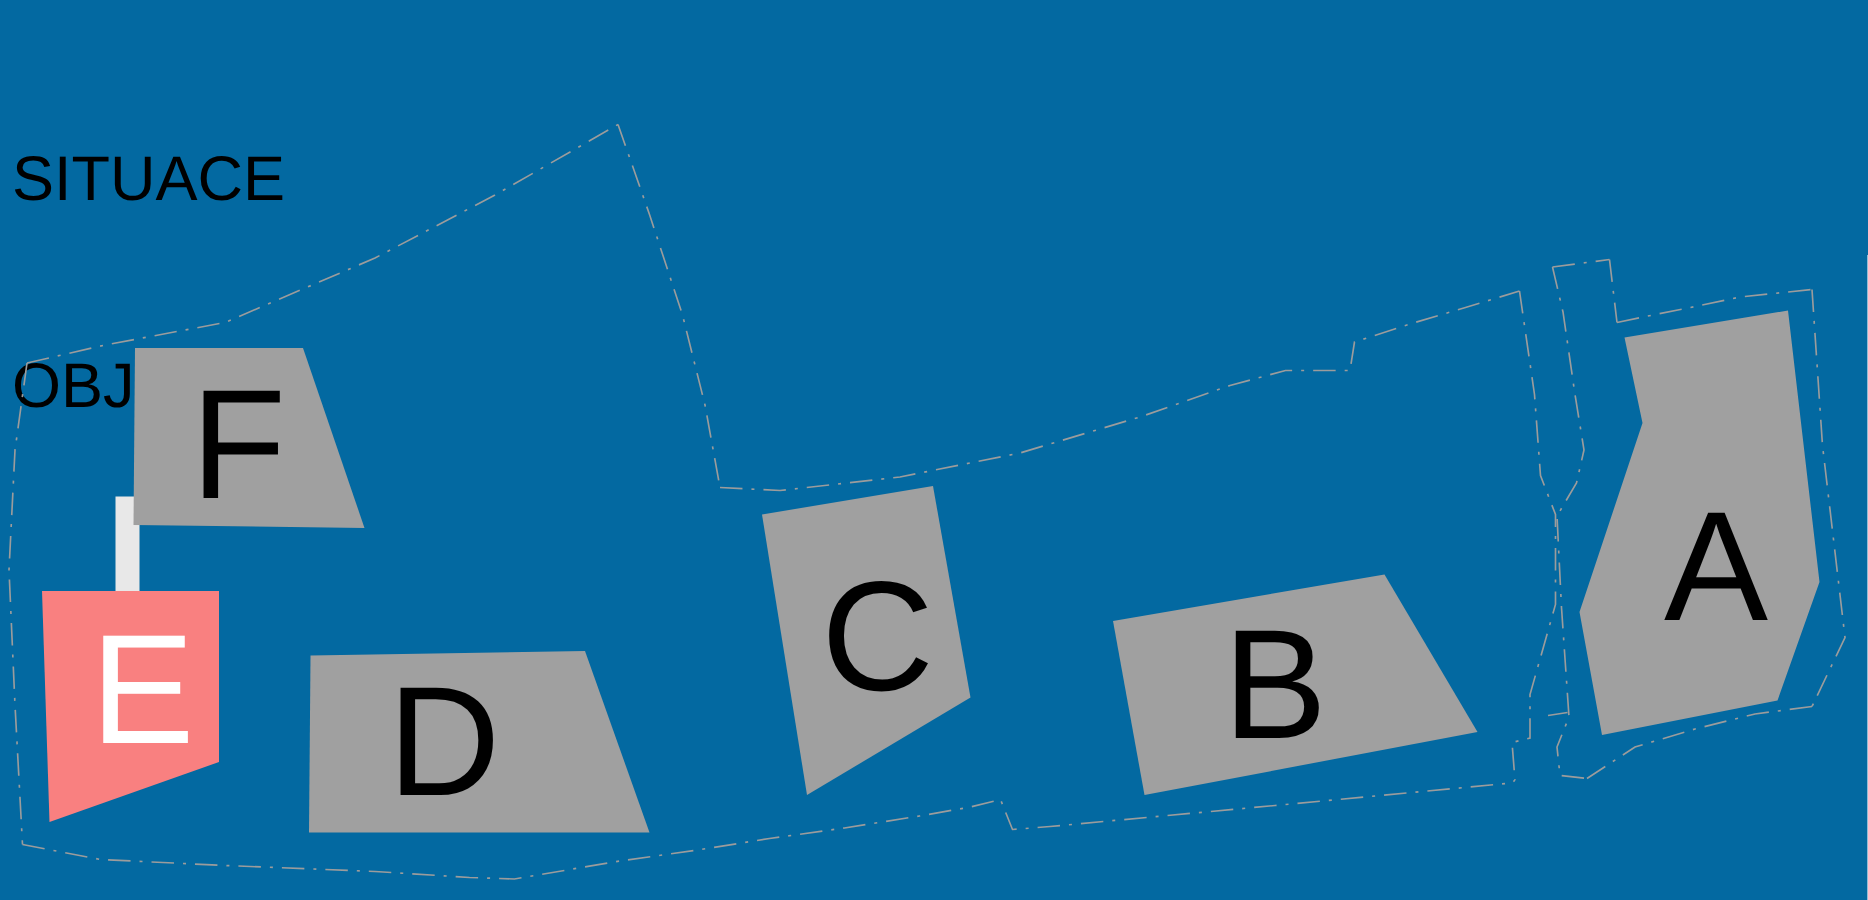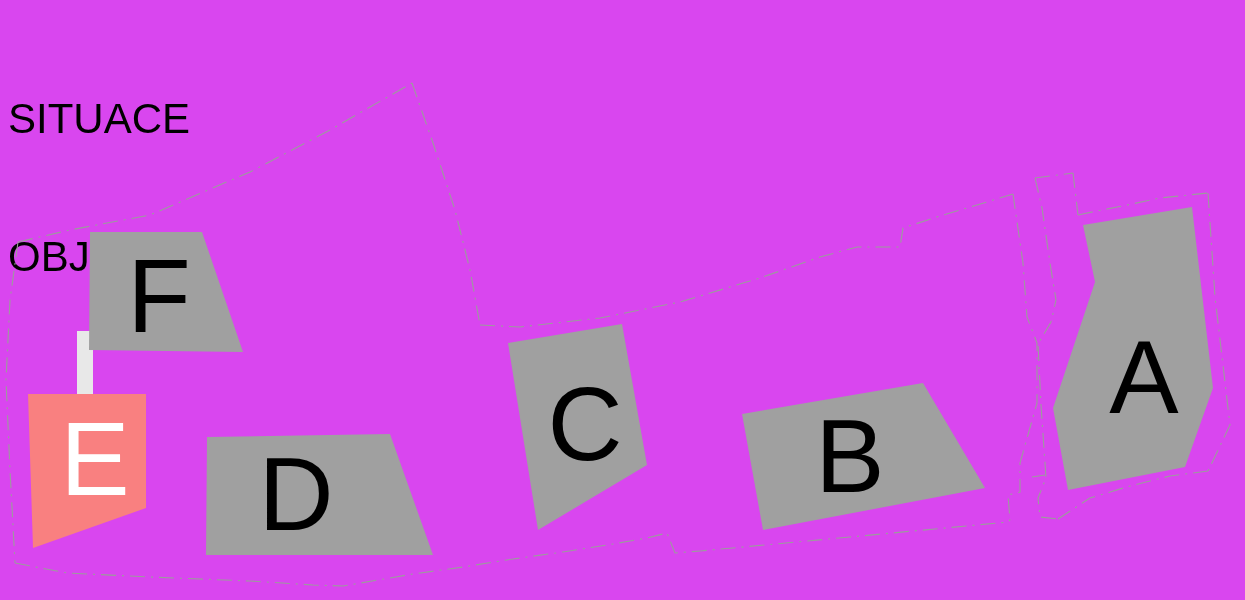--- a/index.html
+++ b/index.html
@@ -12,7 +12,7 @@
     width: 1245px;
     height: 600px;
     overflow: hidden;
-    background: #d946ef;
+    background: #0369a1;
     font-family: "Liberation Sans", sans-serif;
   }
   .plan-title {

